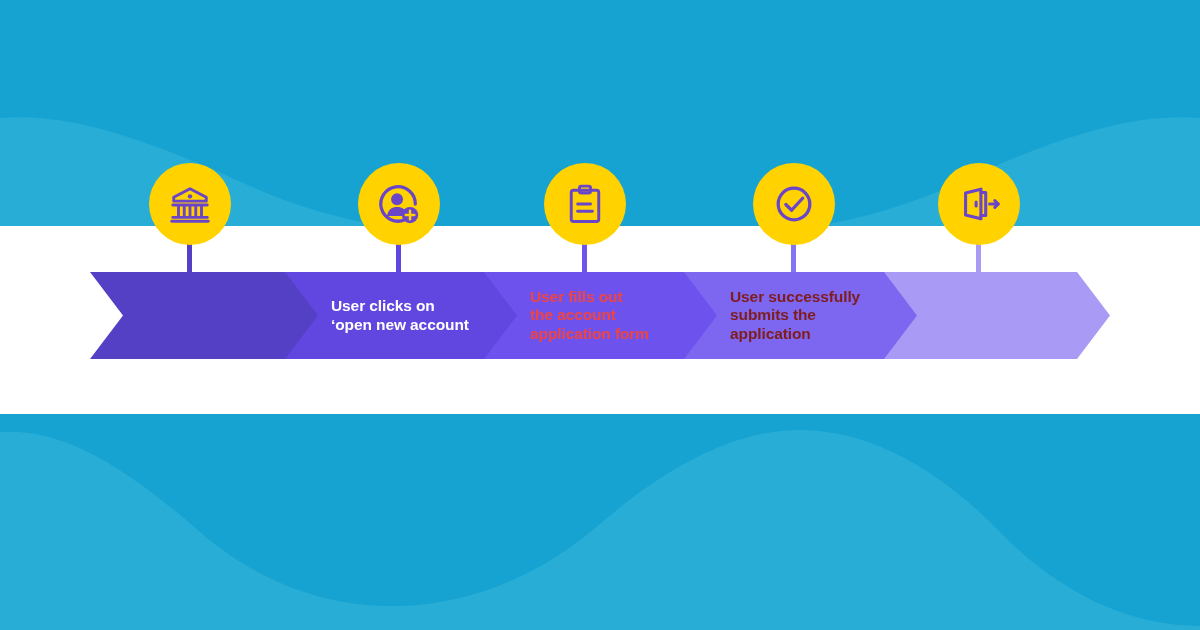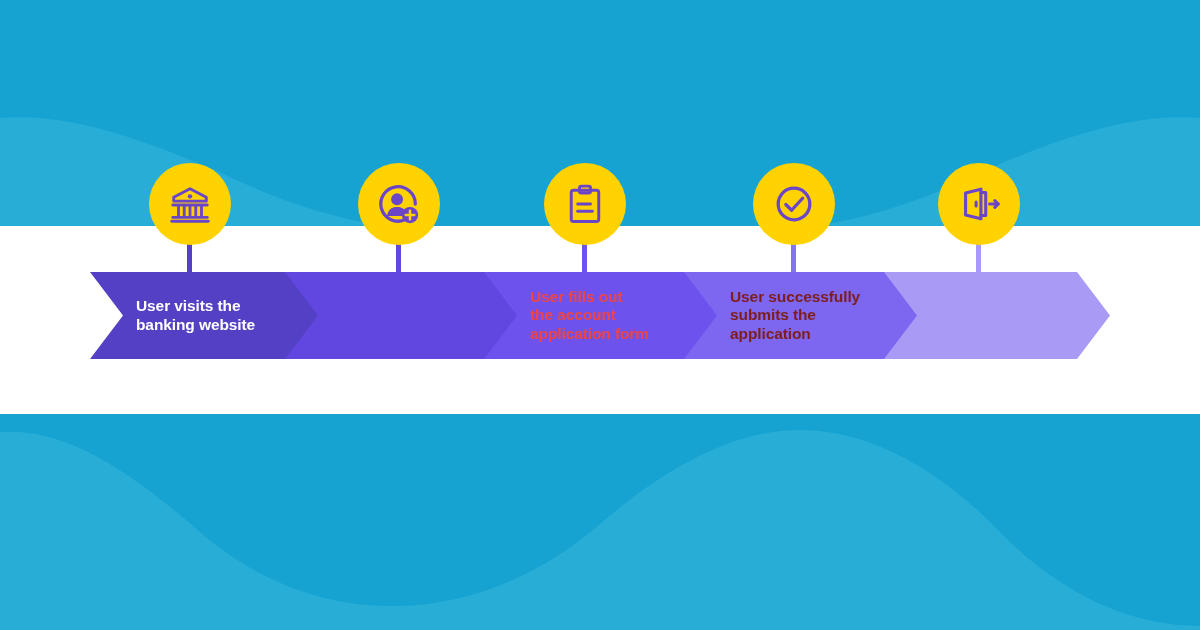--- a/index.html
+++ b/index.html
@@ -117,8 +117,6 @@
           <svg width="250" height="87" viewBox="0 0 250 87">
        <path d="M0,0 L217,0 L250,43.5 L217,87 L0,87 L33,43.5 Z" fill="#5440C4"></path>
      </svg>
-          <div class="label" style="color: rgb(255, 255, 255);">User visits the
-banking website</div>
         </div>
         <div class="stem" style="left: 187px; background: rgb(84, 64, 196);"></div>
         <div class="badge" style="left: 149px; background: rgb(255, 210, 0);">

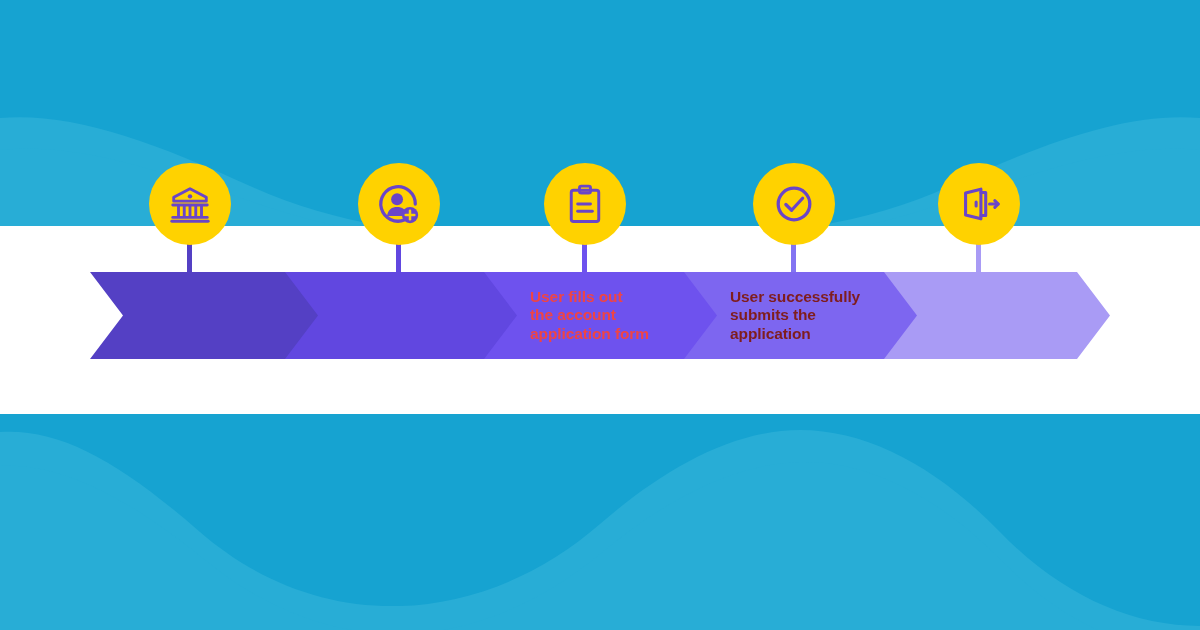--- a/index.html
+++ b/index.html
@@ -141,6 +141,8 @@
           <svg width="250" height="87" viewBox="0 0 250 87">
        <path d="M0,0 L217,0 L250,43.5 L217,87 L0,87 L33,43.5 Z" fill="#6147E0"></path>
      </svg>
+          <div class="label" style="color: rgb(255, 255, 255);">User clicks on
+‘open new account</div>
         </div>
         <div class="stem" style="left: 396px; background: rgb(97, 71, 224);"></div>
         <div class="badge" style="left: 358px; background: rgb(255, 210, 0);">

